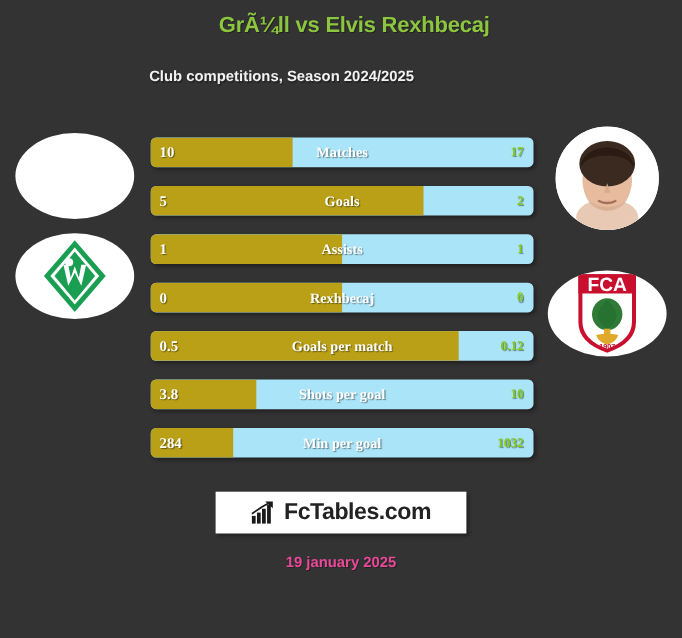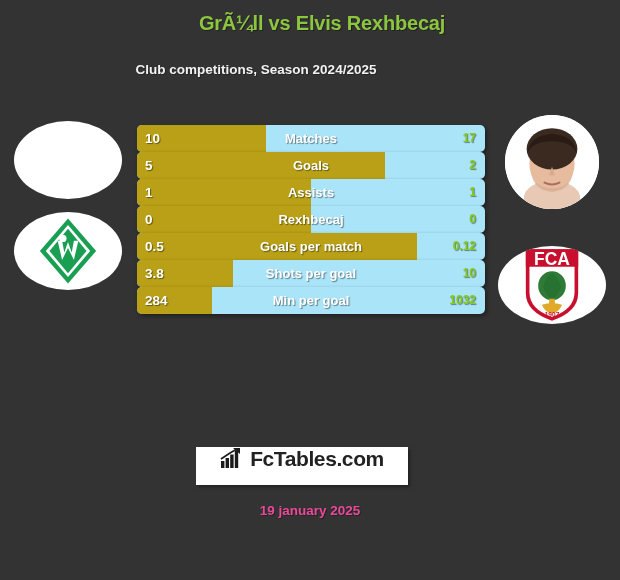--- a/index.html
+++ b/index.html
@@ -109,9 +109,11 @@
   .stat-row {
     position: relative;
     height: 27px;
+    margin-bottom: 17px;
     border-radius: 5px;
     overflow: visible;
     filter: drop-shadow(2px 2px 2px rgba(0,0,0,0.40));
+    font-family: Liberation Serif, serif;
   }
   .bar-bg {
     position: absolute;

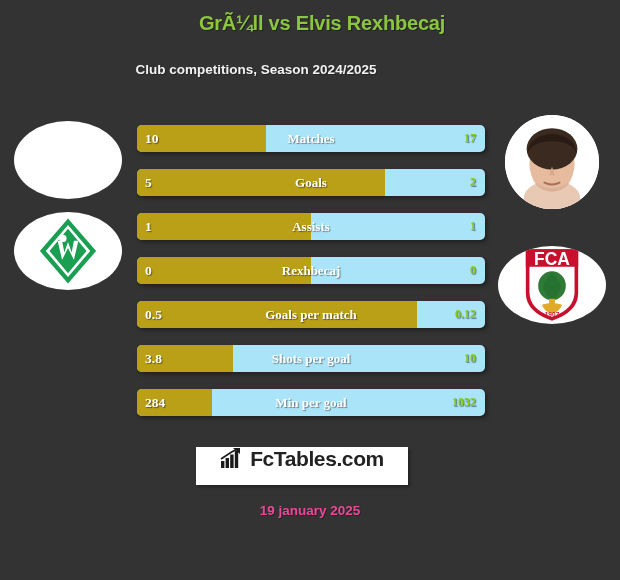--- a/index.html
+++ b/index.html
@@ -166,10 +166,11 @@
     position: absolute;
     top: 447px;
     left: 196px;
-    width: 212px;
+    width: 228px;
     height: 38px;
     background: #ffffff;
     display: flex;
+    align-items: center;
     justify-content: center;
     gap: 6px;
     box-shadow: 2px 2px 3px rgba(0,0,0,0.35);

